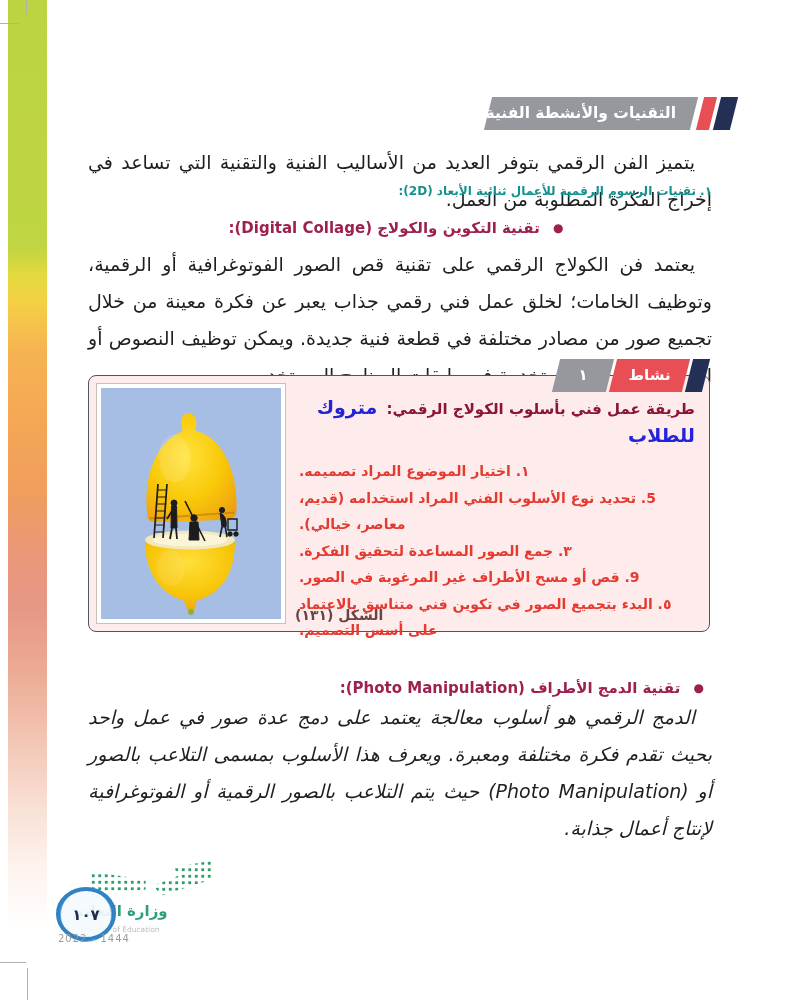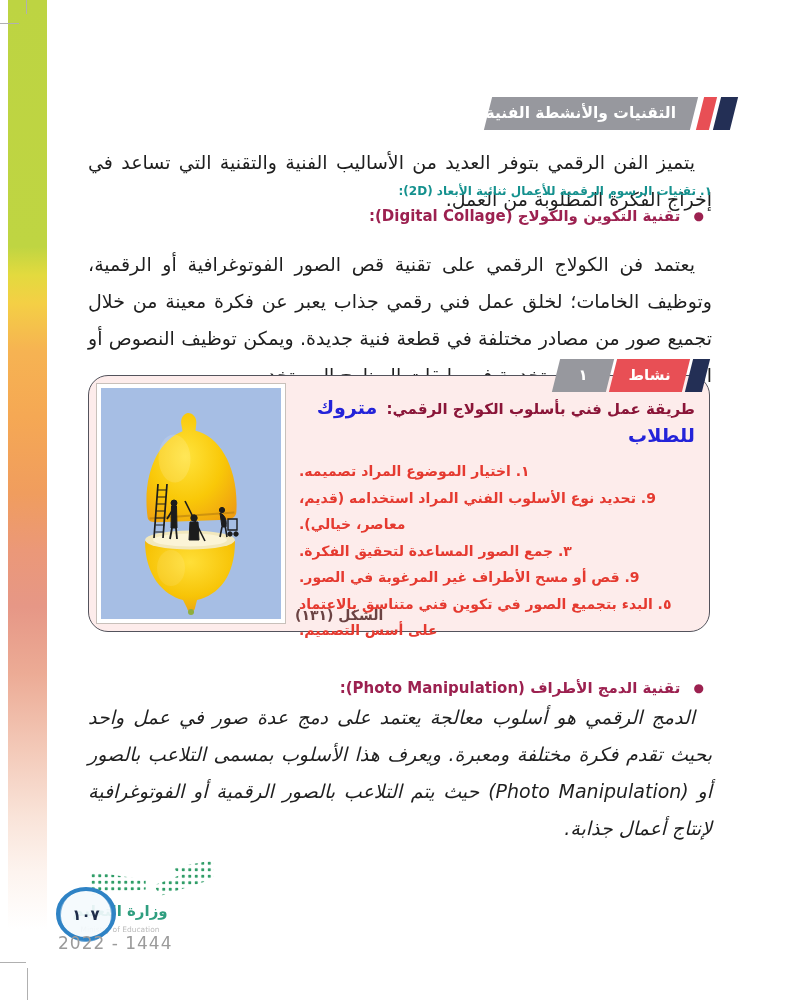--- a/index.html
+++ b/index.html
@@ -50,7 +50,7 @@
   .bullet-line{
     position:absolute;right:96px;width:616px;color:#9c2150;font-weight:bold;font-size:15px;
   }
-  .bl-1{top:207px;}
+  .bl-1{top:219px;text-align:center;}
   .bl-2{top:679px;}
   .bullet-dot{font-size:12px;margin-left:8px;vertical-align:1px;color:#9c2150;}
 

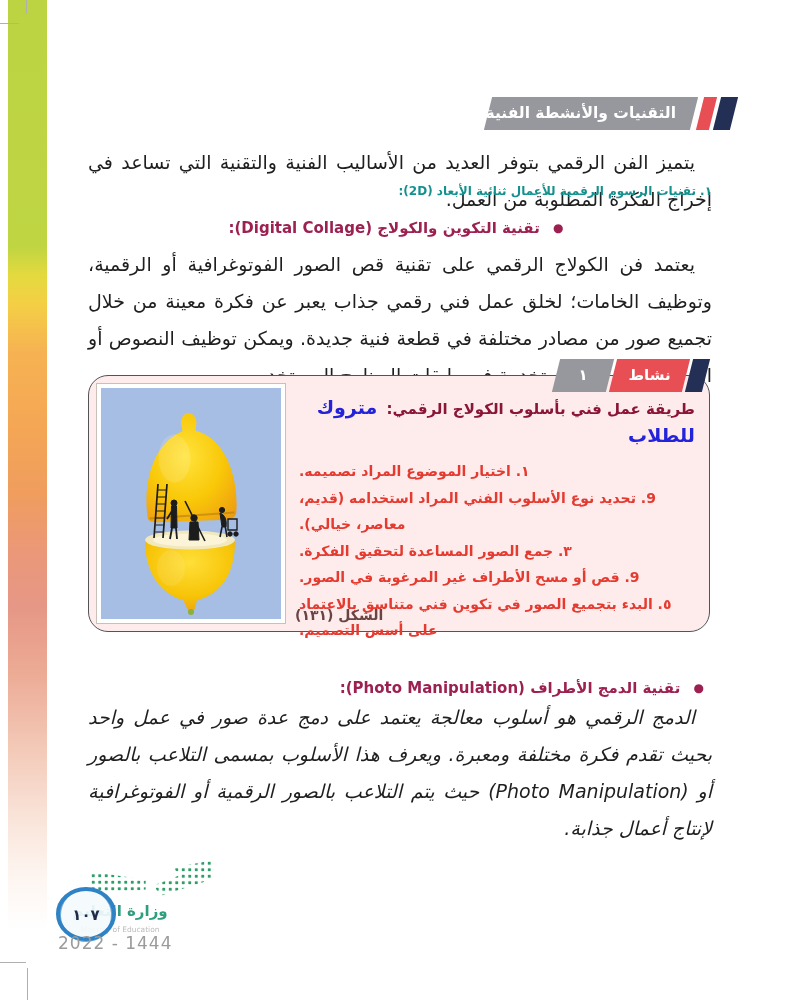--- a/index.html
+++ b/index.html
@@ -57,7 +57,7 @@
   
   .activity-box{
     position:absolute;left:88px;top:375px;width:622px;height:257px;box-sizing:border-box;
-    background:#fdeceb;border:1.5px solid #53535c;border-radius:20px;z-index:1;
+    background:#fdeceb;border:1.5px solid #53535c;border-radius:8px;z-index:1;
   }
   .tab-gray{position:absolute;left:556px;top:359px;width:54px;height:33px;background:#97989e;z-index:3;}
   .tab-red {position:absolute;left:613px;top:359px;width:73px;height:33px;background:#e84f55;z-index:3;}

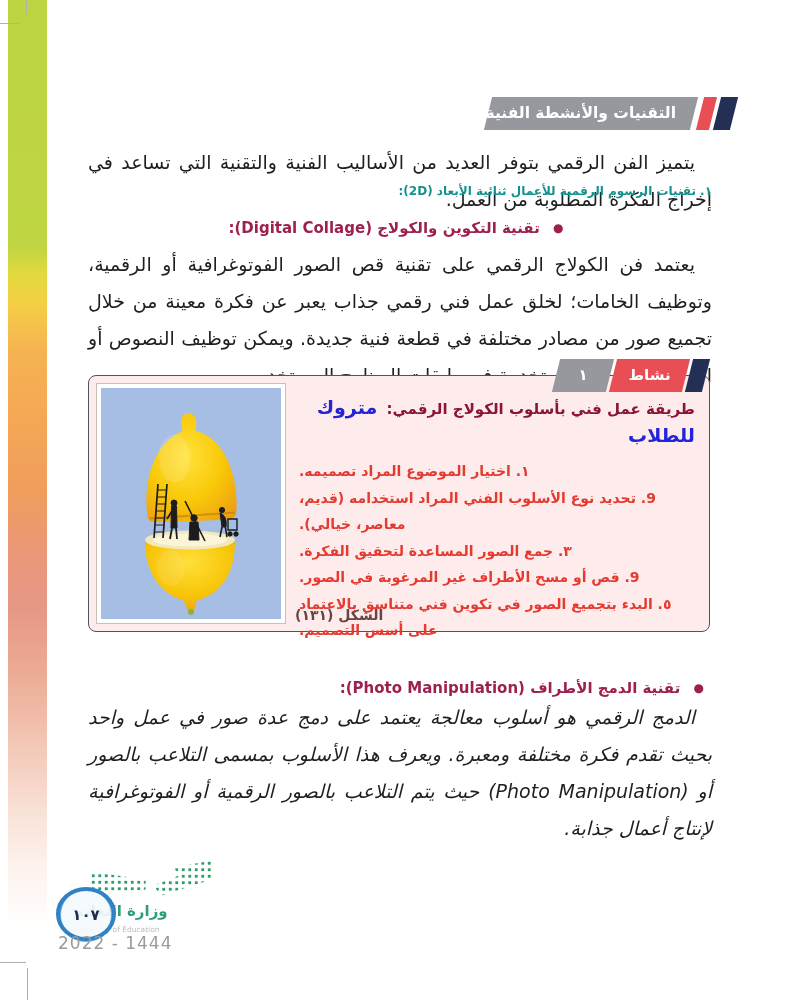--- a/index.html
+++ b/index.html
@@ -202,7 +202,7 @@
       </div>
       <ul class="steps">
         <li>١. اختيار الموضوع المراد تصميمه.</li>
-        <li>9. تحديد نوع الأسلوب الفني المراد استخدامه (قديم، معاصر، خيالي).</li>
+        <li>5. تحديد نوع الأسلوب الفني المراد استخدامه (قديم، معاصر، خيالي).</li>
         <li>٣. جمع الصور المساعدة لتحقيق الفكرة.</li>
         <li>9. قص أو مسح الأطراف غير المرغوبة في الصور.</li>
         <li>٥. البدء بتجميع الصور في تكوين فني متناسق بالاعتماد على أسس التصميم.</li>

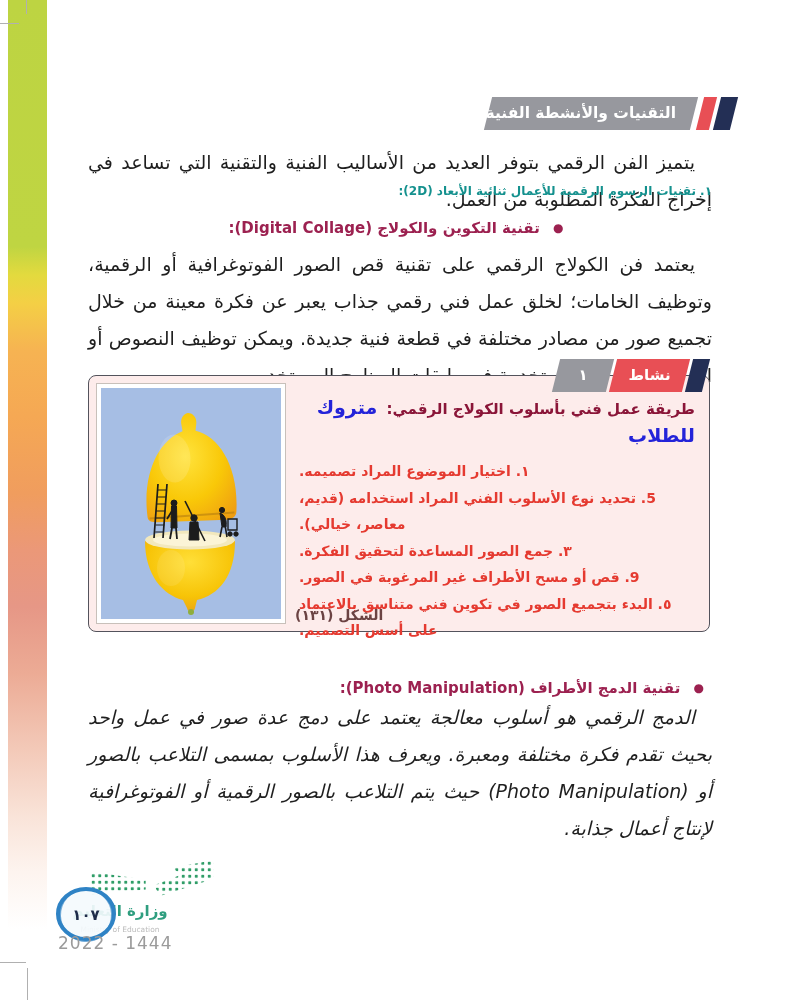--- a/index.html
+++ b/index.html
@@ -103,7 +103,7 @@
   }
   .moe-year{
     position:absolute;left:58px;top:933px;z-index:3;
-    color:#9b9b9b;font-size:17px;letter-spacing:1px;direction:ltr;
+    color:#9b9b9b;font-size:10px;letter-spacing:1px;direction:ltr;
   }
   .page-circle{position:absolute;left:54px;top:886px;width:64px;height:58px;z-index:2;}
 </style>

